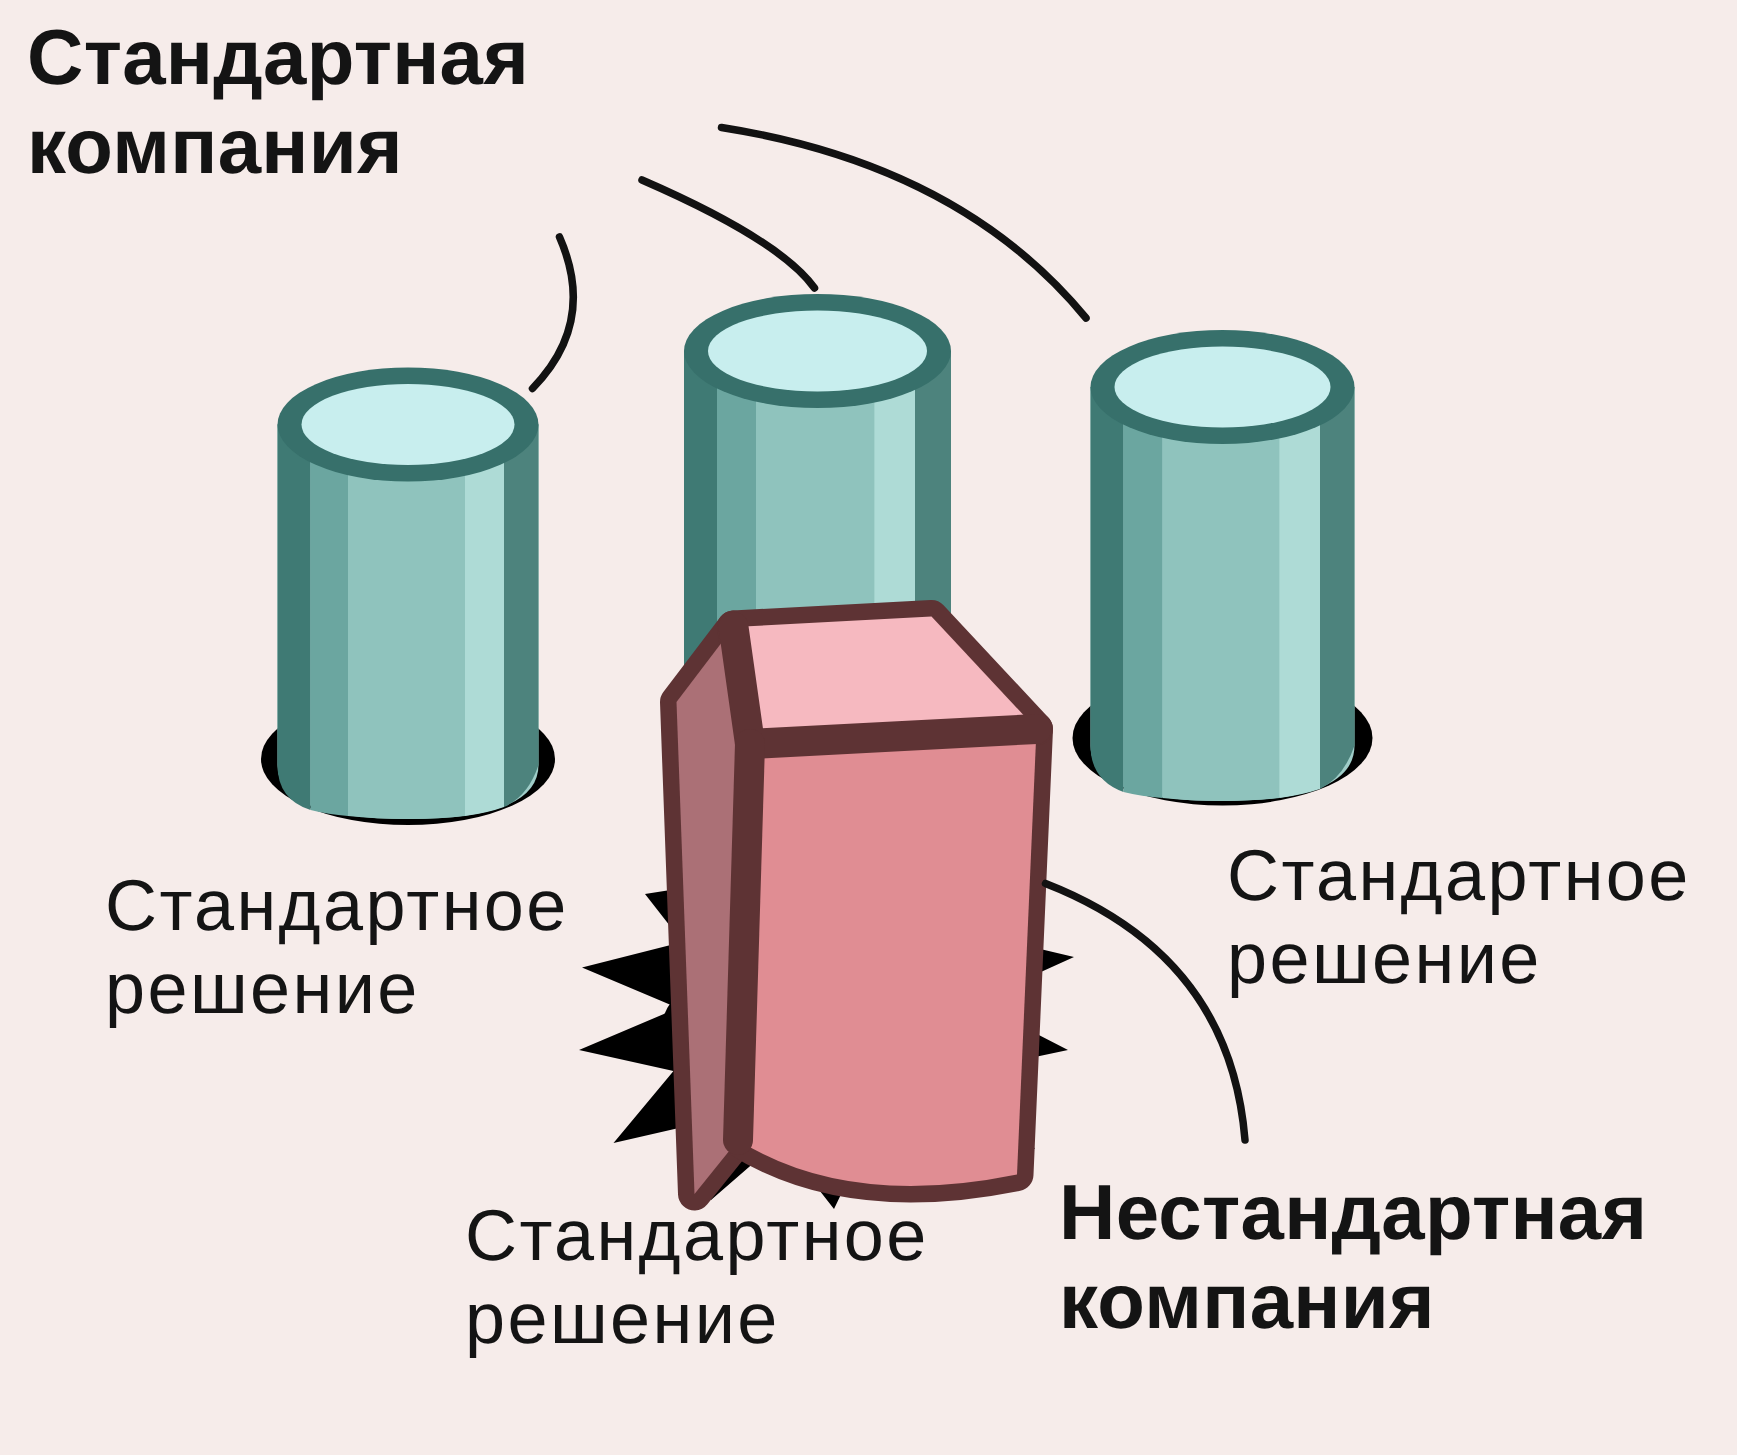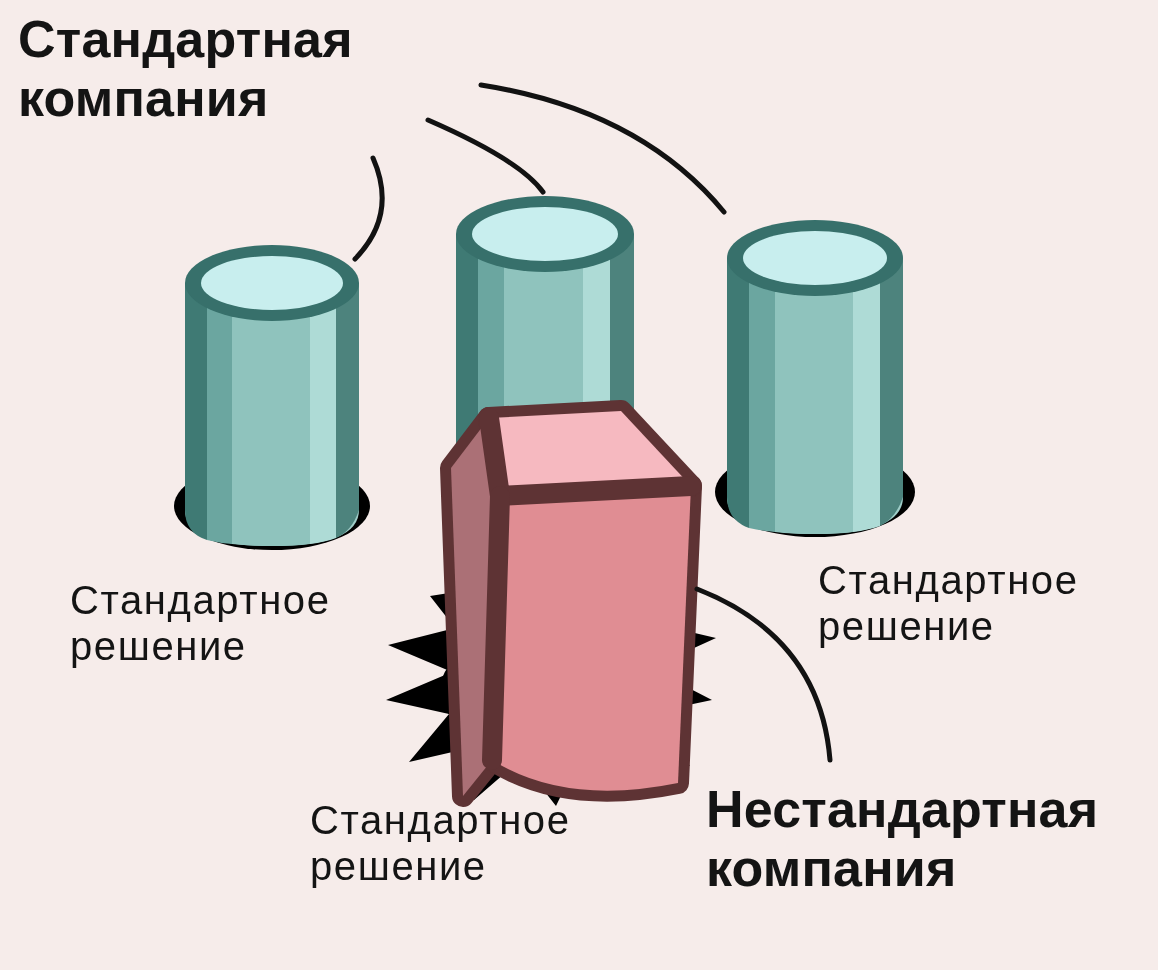--- a/index.html
+++ b/index.html
@@ -42,7 +42,7 @@
   }
   .lbl-reg {
     font-weight: 400;
-    font-size: 40px;
+    font-size: 48px;
     letter-spacing: 1.6px;
   }
   #title-company {

